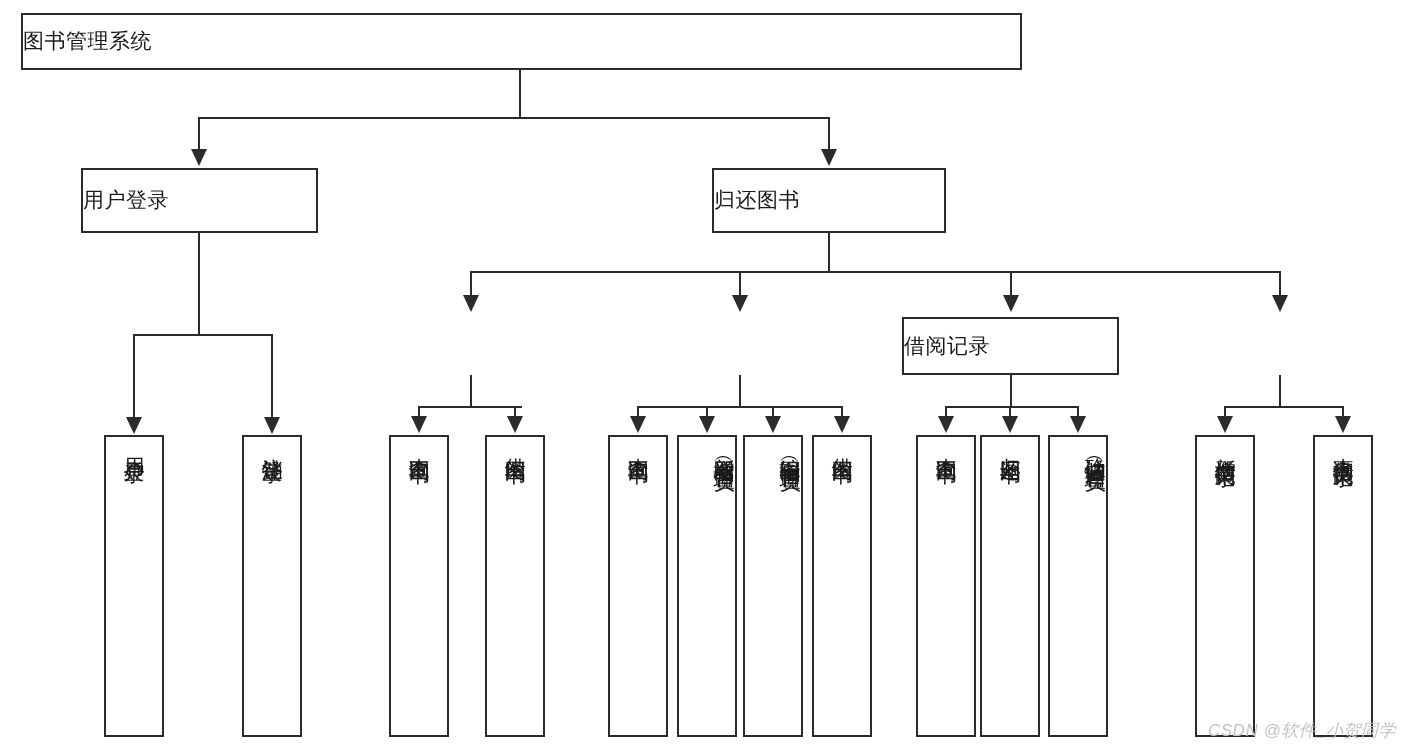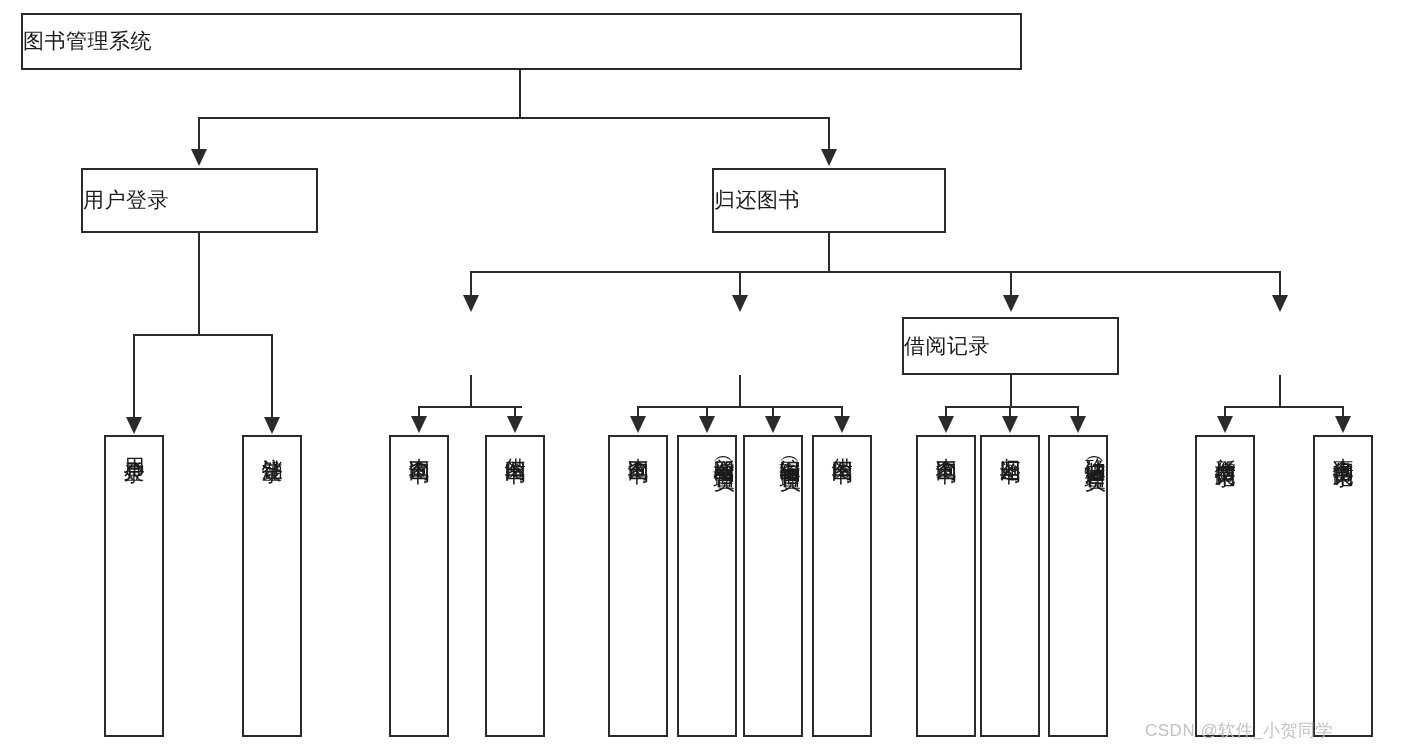--- a/index.html
+++ b/index.html
@@ -188,7 +188,7 @@
     <span>查询借阅记录</span>
   </div>
 
-  <div id="watermark" style="left:1145px; top:719px;">CSDN @软件_小贺同学</div>
+  <div id="watermark" style="left:1208px; top:719px;font-style:italic;">CSDN @软件_小贺同学</div>
 
 </div>
 

